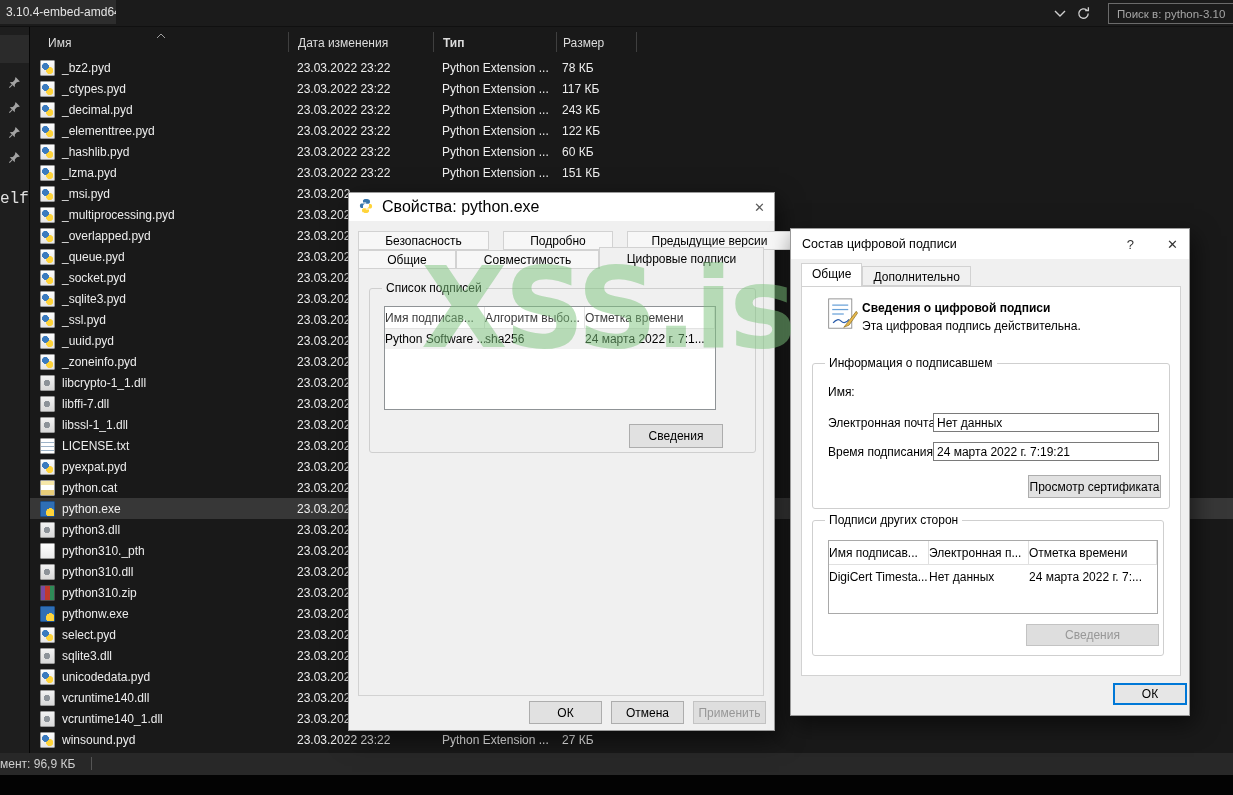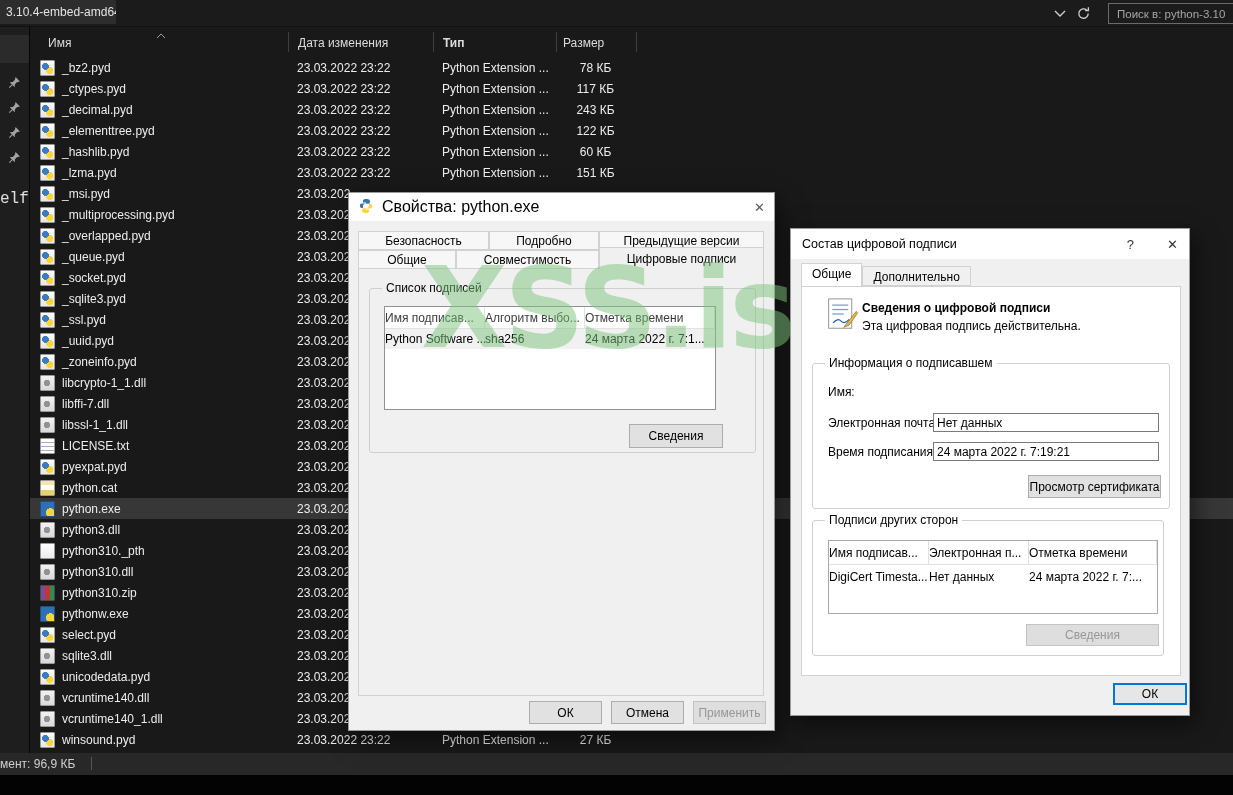--- a/index.html
+++ b/index.html
@@ -42,7 +42,7 @@
   .c-name { width:232px; padding-left:7px; white-space:nowrap; overflow:hidden; }
   .c-date { width:135px; margin-left:10px; white-space:nowrap; overflow:hidden; }
   .c-type { width:110px; margin-left:10px; white-space:nowrap; overflow:hidden; }
-  .c-size { width:67px; margin-left:10px; text-align:center; white-space:nowrap; }
+  .c-size { width:67px; margin-left:10px; text-align:left; white-space:nowrap; }
 
   
   .statusbar { position:absolute; left:0; right:0; bottom:20px; height:22px; background:#282828; color:#cfcfcf; font-size:12px; padding:4px 0 0 0; }

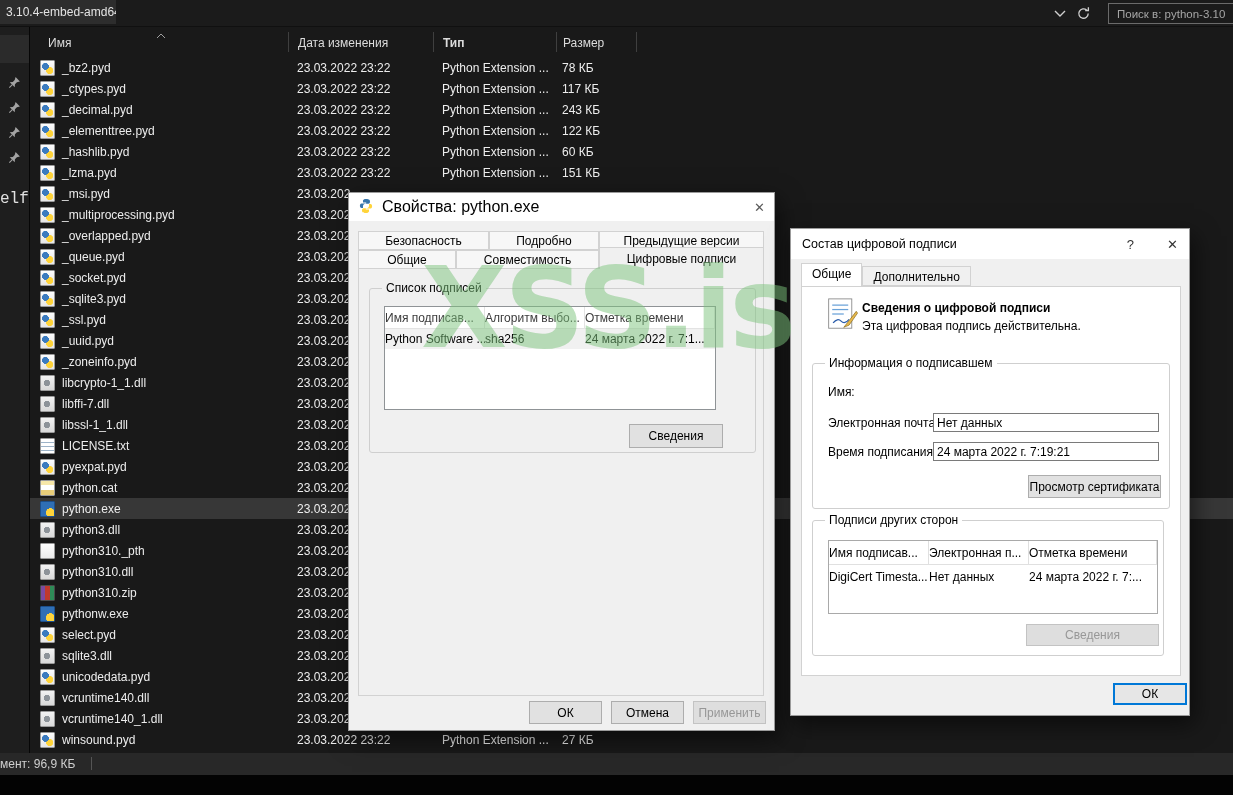--- a/index.html
+++ b/index.html
@@ -63,7 +63,7 @@
   .ptitle .ptxt { margin-left:8px; font-size:16px; }
   .pclose { margin-left:auto; color:#5a5a5a; font-size:13px; }
   .trow { position:absolute; left:9px; display:flex; }
-  .trow.r1 { top:38px; } .trow.r2 { top:57px; }
+  .trow.r1 { top:38px;gap:14px; } .trow.r2 { top:57px; }
   .ptab { height:19px; border:1px solid #d2d2d2; background:#f7f7f7; display:flex; align-items:center; justify-content:center; white-space:nowrap; }
   .r1 .ptab:nth-child(1){width:131px}.r1 .ptab:nth-child(2){width:110px}.r1 .ptab:nth-child(3){width:165px}
   .r2 .ptab:nth-child(1){width:98px}.r2 .ptab:nth-child(2){width:143px}.r2 .ptab:nth-child(3){width:165px}

